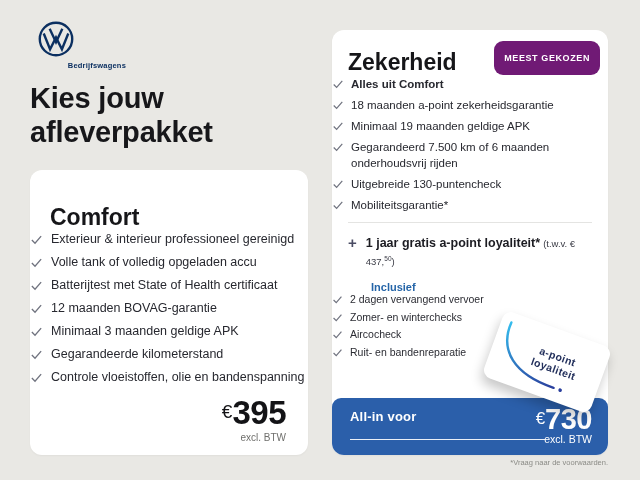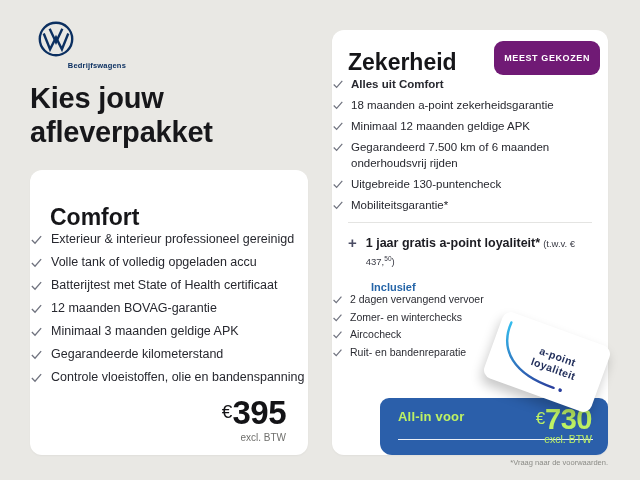--- a/index.html
+++ b/index.html
@@ -172,7 +172,7 @@
       <svg class="check" width="12" height="12" viewBox="0 0 14 14">
           <path d="M2 7.6 L5.4 11 L12 3.4" fill="none" stroke="#70737f" stroke-width="1.4"></path>
         </svg>
-      <span>Minimaal 12 maanden geldige APK</span>
+      <span>Minimaal 19 maanden geldige APK</span>
       </li>
     <li>
       <svg class="check" width="12" height="12" viewBox="0 0 14 14">

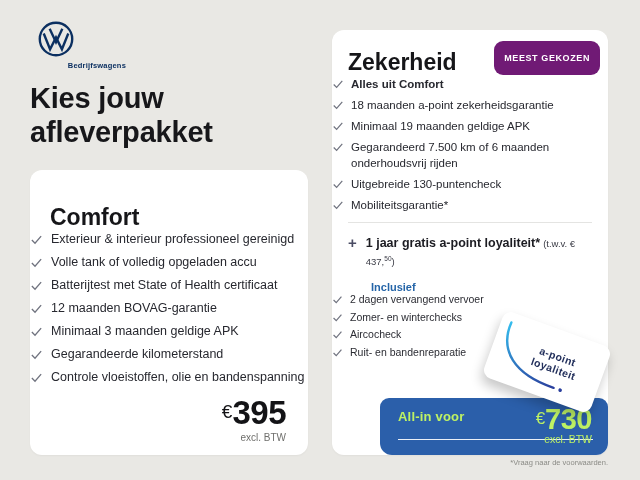--- a/index.html
+++ b/index.html
@@ -73,7 +73,7 @@
   
   .allin-footer{
     position:absolute;left:0;right:0;bottom:0;height:57px;
-    background:#2b5faa;border-radius:9px 9px 12px 12px;color:#bef264;z-index:2;margin-left:48px;
+    background:#2b5faa;border-radius:9px 9px 12px 12px;color:#ffffff;z-index:2;
   }
   .allin-label{position:absolute;left:18px;top:11px;font-size:13px;font-weight:bold;letter-spacing:.2px;}
   .allin-line{position:absolute;left:18px;top:41px;width:195px;height:1px;background:rgba(255,255,255,.9);}

